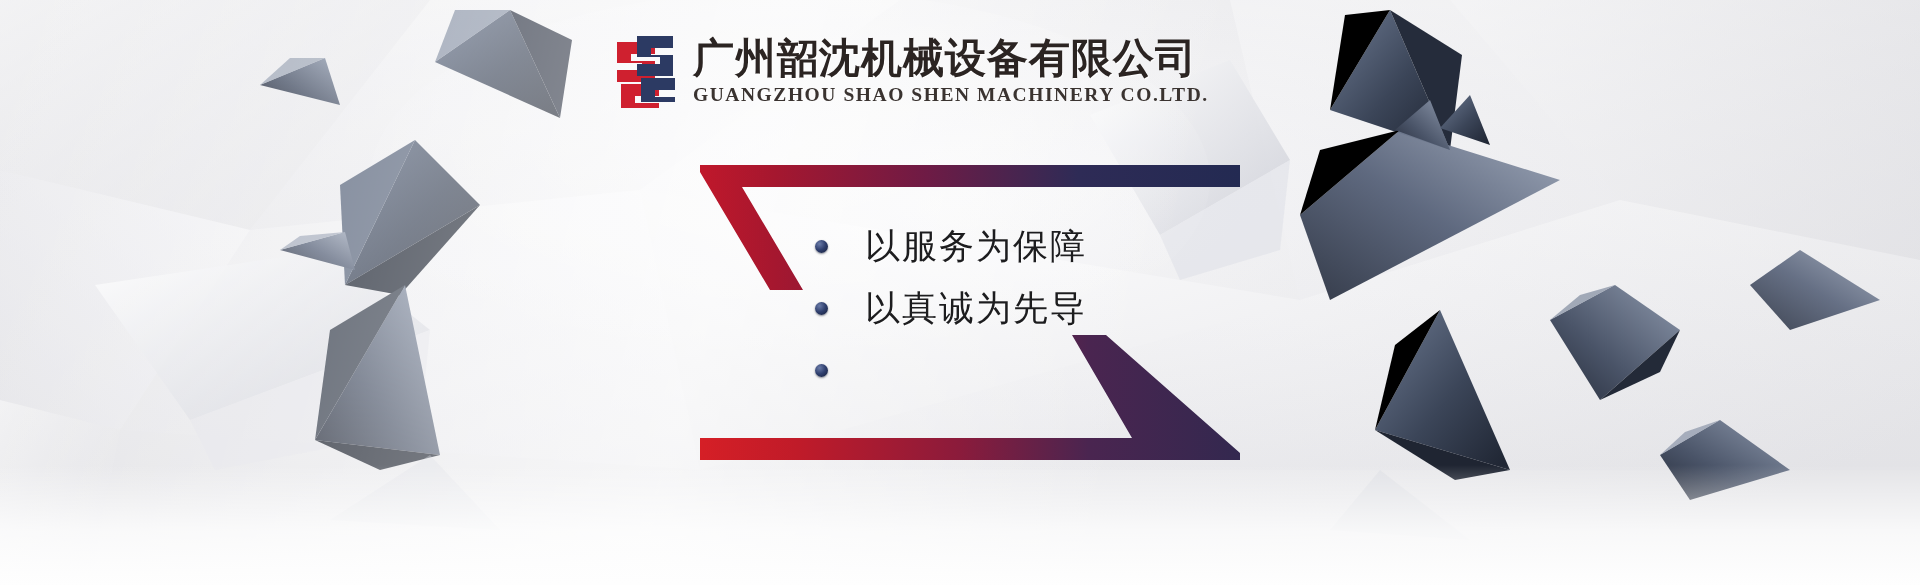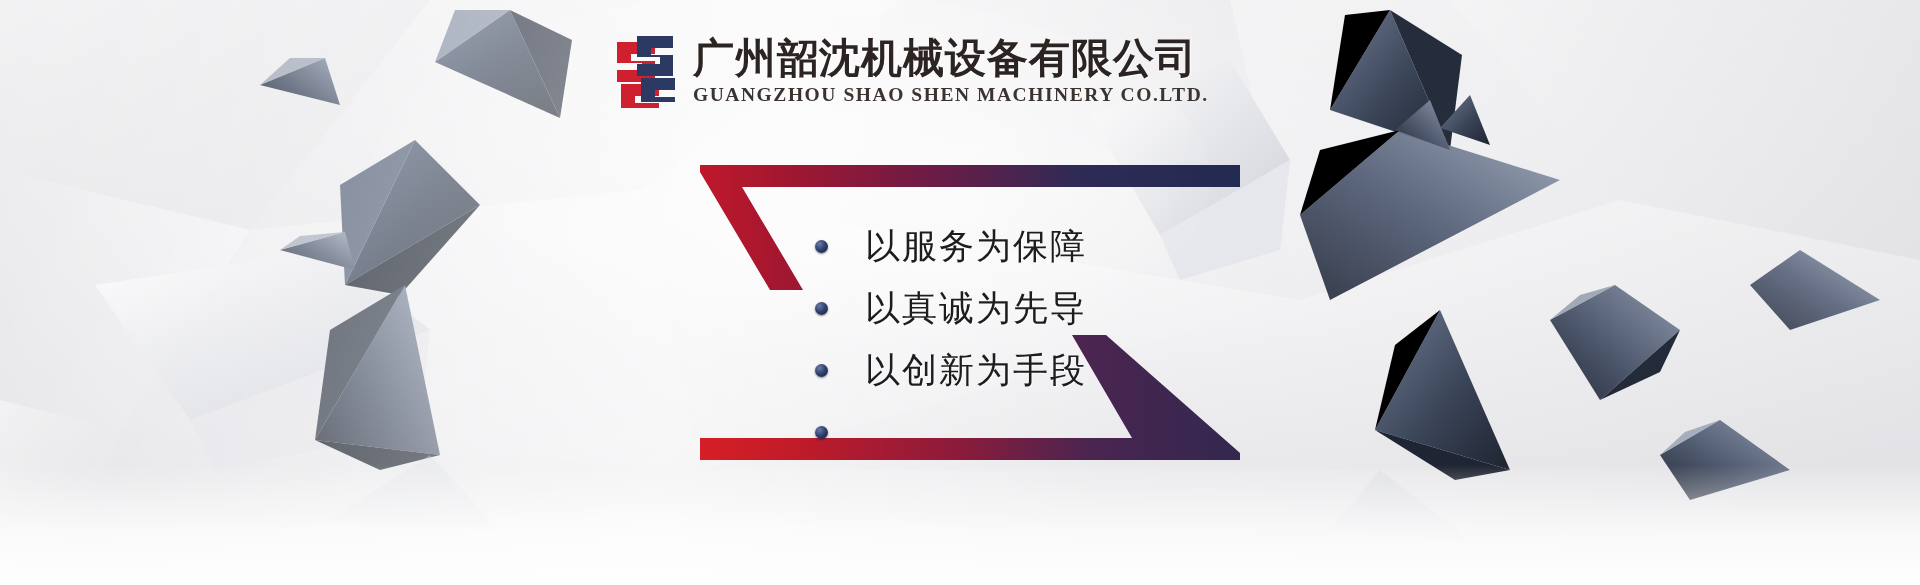--- a/index.html
+++ b/index.html
@@ -316,10 +316,6 @@
     </li>
     <li class="slogan-item">
       <span class="slogan-dot"></span>
-      <span class="slogan-text">以创新为手段</span>
-    </li>
-    <li class="slogan-item">
-      <span class="slogan-dot"></span>
     </li>
   </ul>
 

